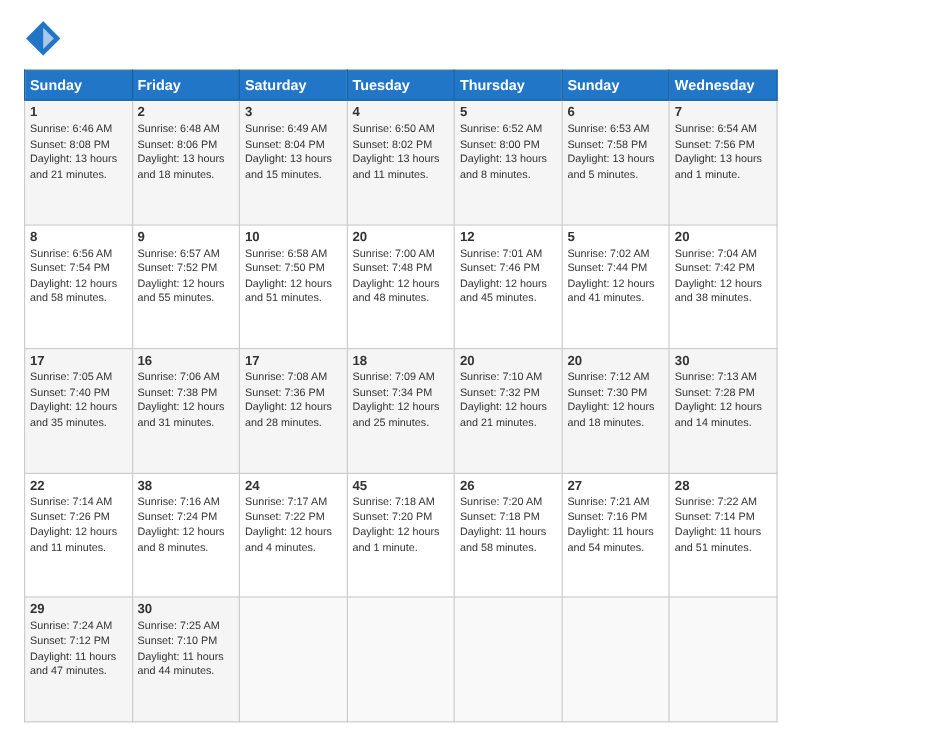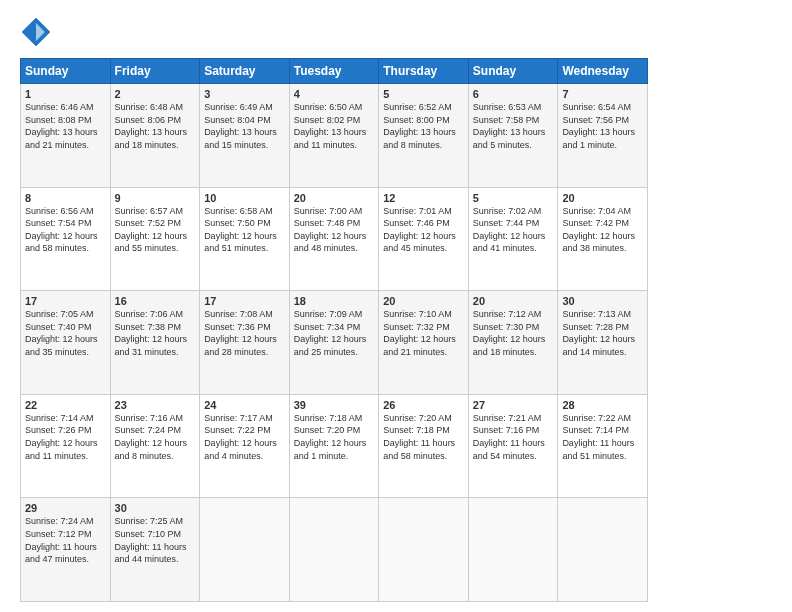--- a/index.html
+++ b/index.html
@@ -235,7 +235,7 @@
     <div class="day-info">Sunrise: 7:14 AM<br>Sunset: 7:26 PM<br>Daylight: 12 hours<br>and 11 minutes.</div>
           </td>
           <td>
-    <span class="day-number">23</span>
+    <span class="day-number">38</span>
     <div class="day-info">Sunrise: 7:16 AM<br>Sunset: 7:24 PM<br>Daylight: 12 hours<br>and 8 minutes.</div>
           </td>
           <td>

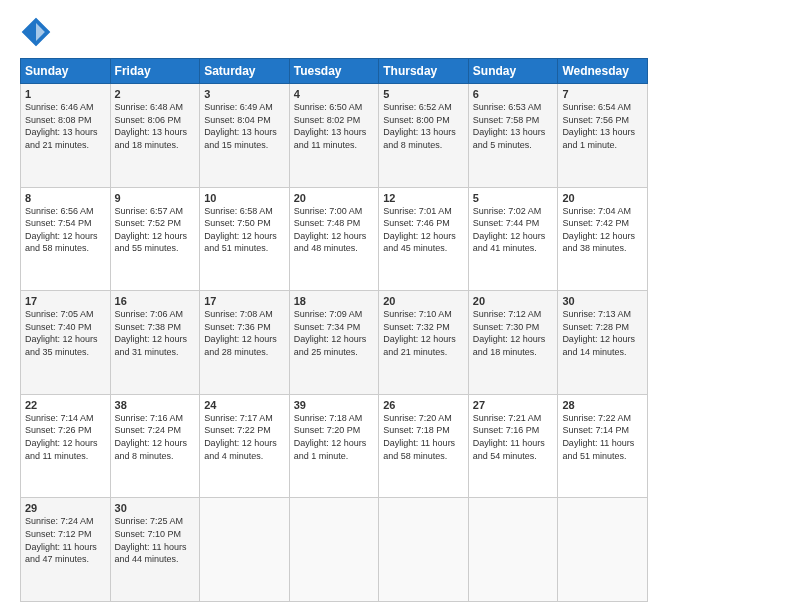--- a/index.html
+++ b/index.html
@@ -243,7 +243,7 @@
     <div class="day-info">Sunrise: 7:17 AM<br>Sunset: 7:22 PM<br>Daylight: 12 hours<br>and 4 minutes.</div>
           </td>
           <td>
-    <span class="day-number">39</span>
+    <span class="day-number">45</span>
     <div class="day-info">Sunrise: 7:18 AM<br>Sunset: 7:20 PM<br>Daylight: 12 hours<br>and 1 minute.</div>
           </td>
           <td>

